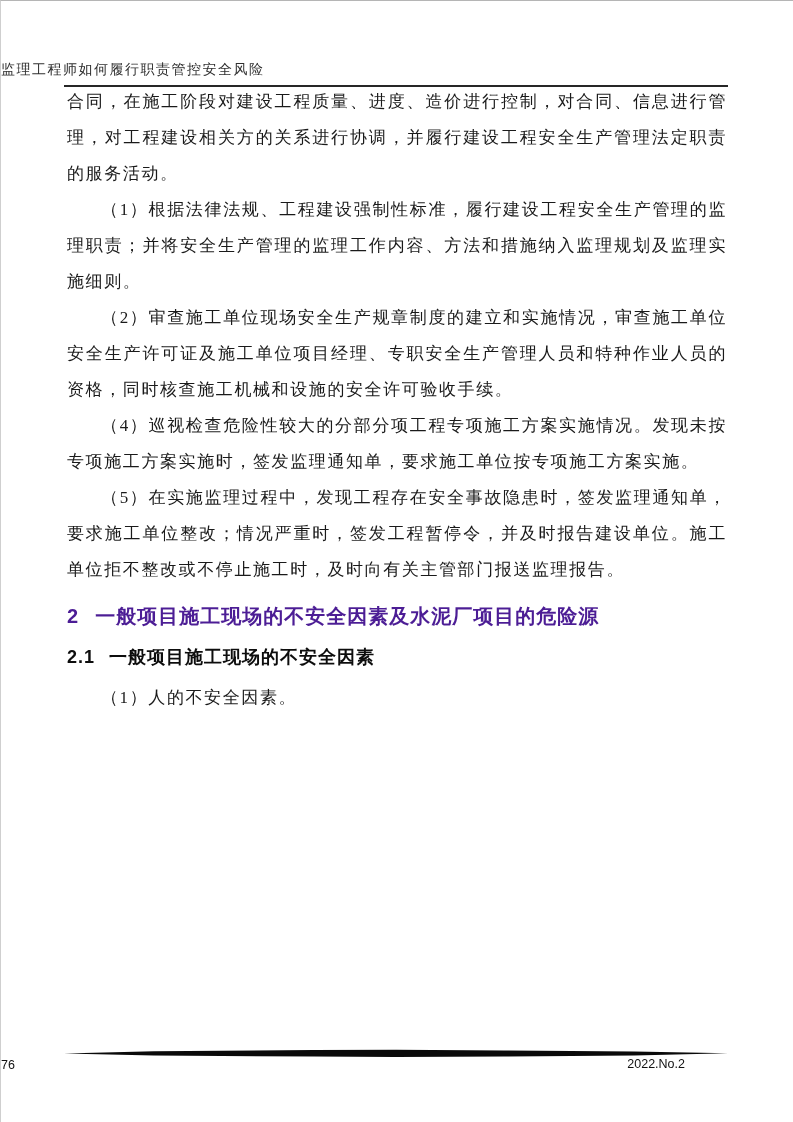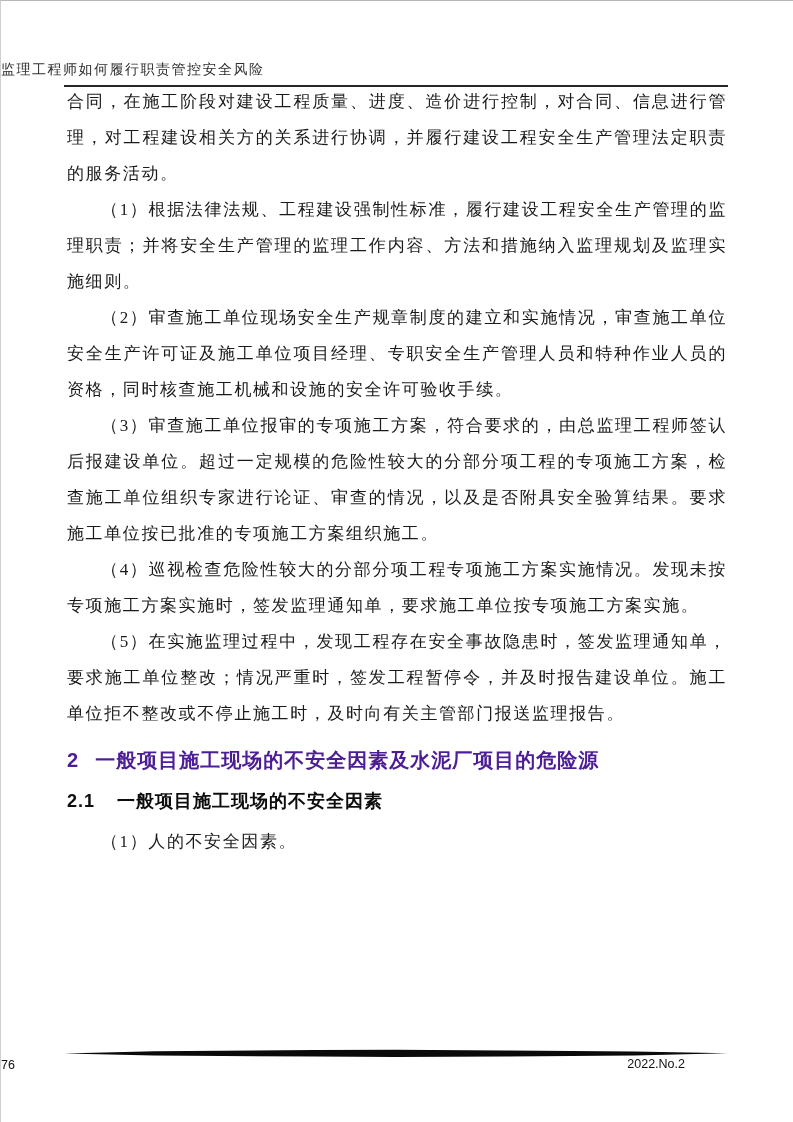--- a/index.html
+++ b/index.html
@@ -125,7 +125,6 @@
 
     <p class="para">（2）审查施工单位现场安全生产规章制度的建立和实施情况，审查施工单位安全生产许可证及施工单位项目经理、专职安全生产管理人员和特种作业人员的资格，同时核查施工机械和设施的安全许可验收手续。</p>
 
-    <p class="para">（3）审查施工单位报审的专项施工方案，符合要求的，由总监理工程师签认后报建设单位。超过一定规模的危险性较大的分部分项工程的专项施工方案，检查施工单位组织专家进行论证、审查的情况，以及是否附具安全验算结果。要求施工单位按已批准的专项施工方案组织施工。</p>
 
     <p class="para">（4）巡视检查危险性较大的分部分项工程专项施工方案实施情况。发现未按专项施工方案实施时，签发监理通知单，要求施工单位按专项施工方案实施。</p>
 

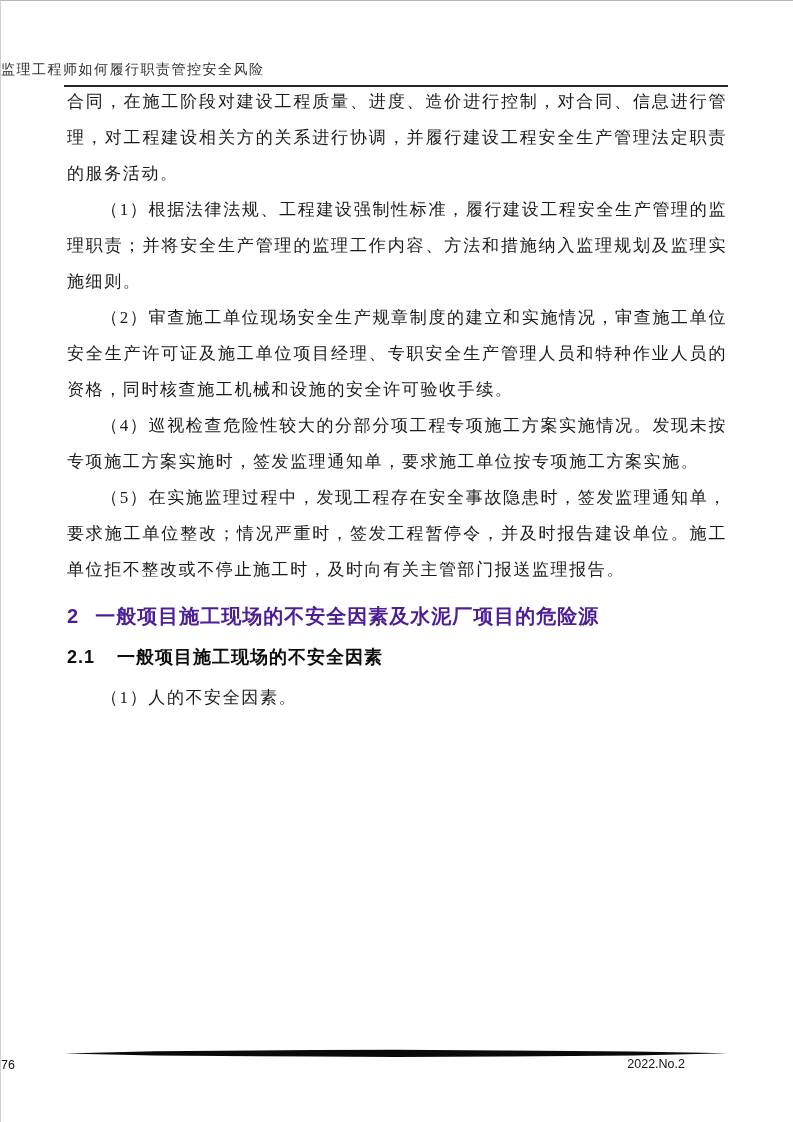--- a/index.html
+++ b/index.html
@@ -78,7 +78,7 @@
     letter-spacing: 1px;
     color: #0d0d0d;
   }
-  .subsec-heading .sec-num { margin-right: 22px; }
+  .subsec-heading .sec-num { margin-right: 14px; }
 
   
   .footer-rule {

